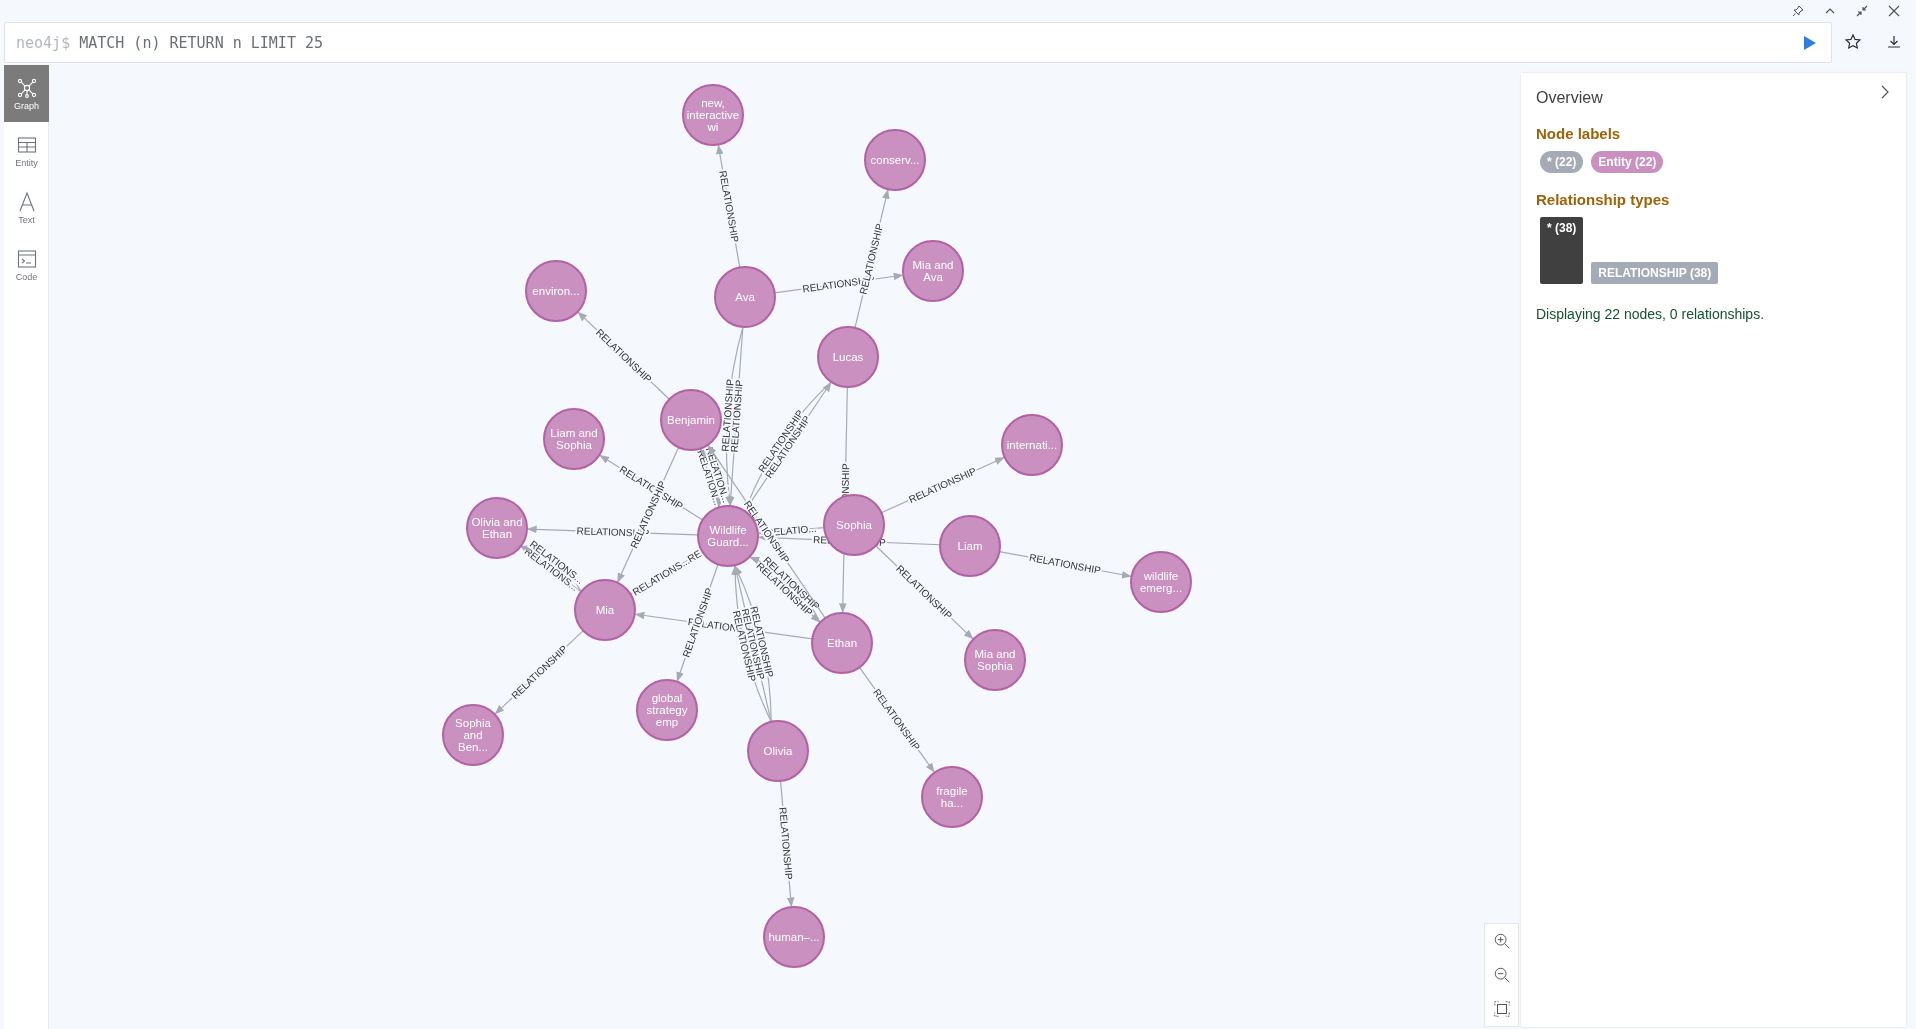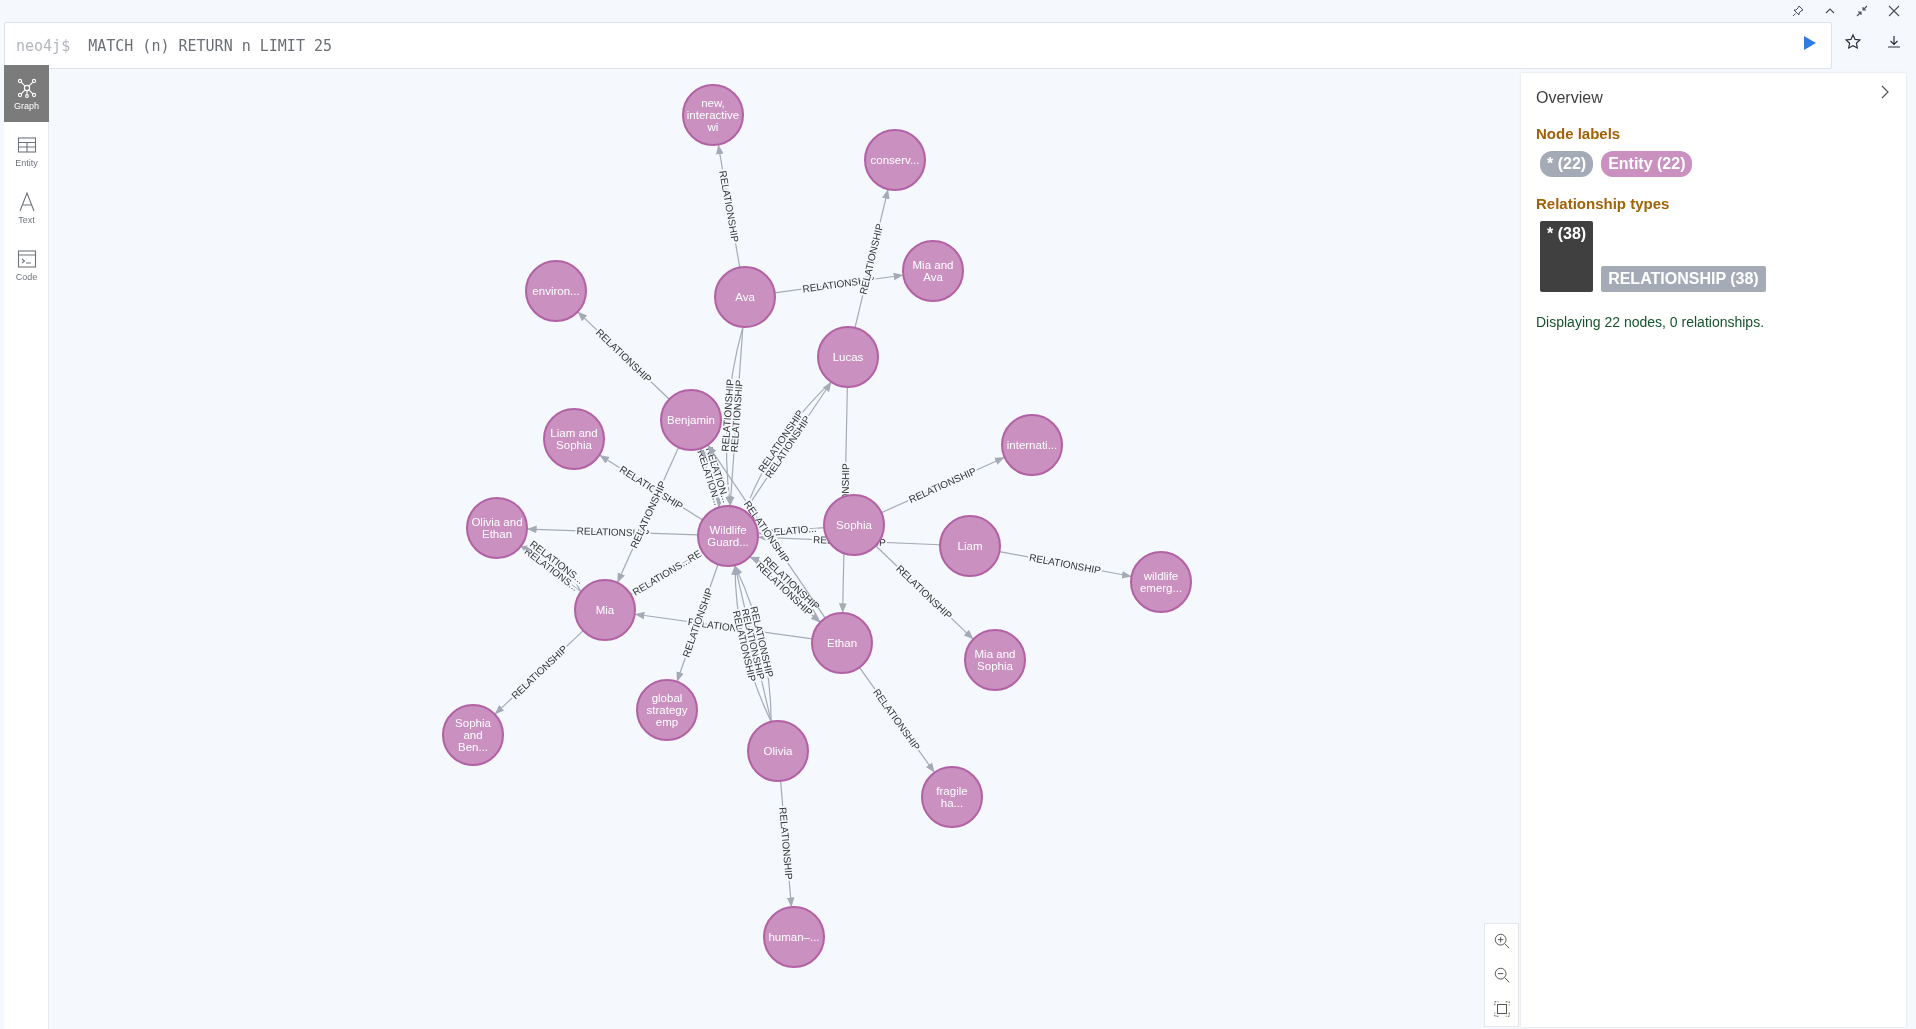--- a/index.html
+++ b/index.html
@@ -7,7 +7,7 @@
   .win-controls { position: absolute; top: 2px; right: 6px; display: flex; gap: 0; }
   .win-btn { width: 32px; height: 18px; display: flex; align-items: center; justify-content: center; color: #4a4f57; cursor: pointer; }
   .win-btn svg { width: 12px; height: 12px; }
-  .query-bar { position: absolute; left: 4px; top: 22px; width: 1828px; height: 47px; background: #fff; border: 1px solid #dde3ea; border-radius: 2px; display: flex; align-items: center; }
+  .query-bar { position: absolute; left: 4px; top: 22px; width: 1828px; height: 41px; background: #fff; border: 1px solid #dde3ea; border-radius: 2px; display: flex; align-items: center; }
   .query-prompt { font-family: "DejaVu Sans Mono", monospace; font-size: 15px; color: #b3b7bd; padding-left: 11px; white-space: pre; }
   .query-text { font-family: "DejaVu Sans Mono", monospace; font-size: 15px; color: #6b6f76; margin-left: 18px; white-space: pre; }
   .query-run { position: absolute; right: 12px; top: 10px; width: 20px; height: 20px; cursor: pointer; }

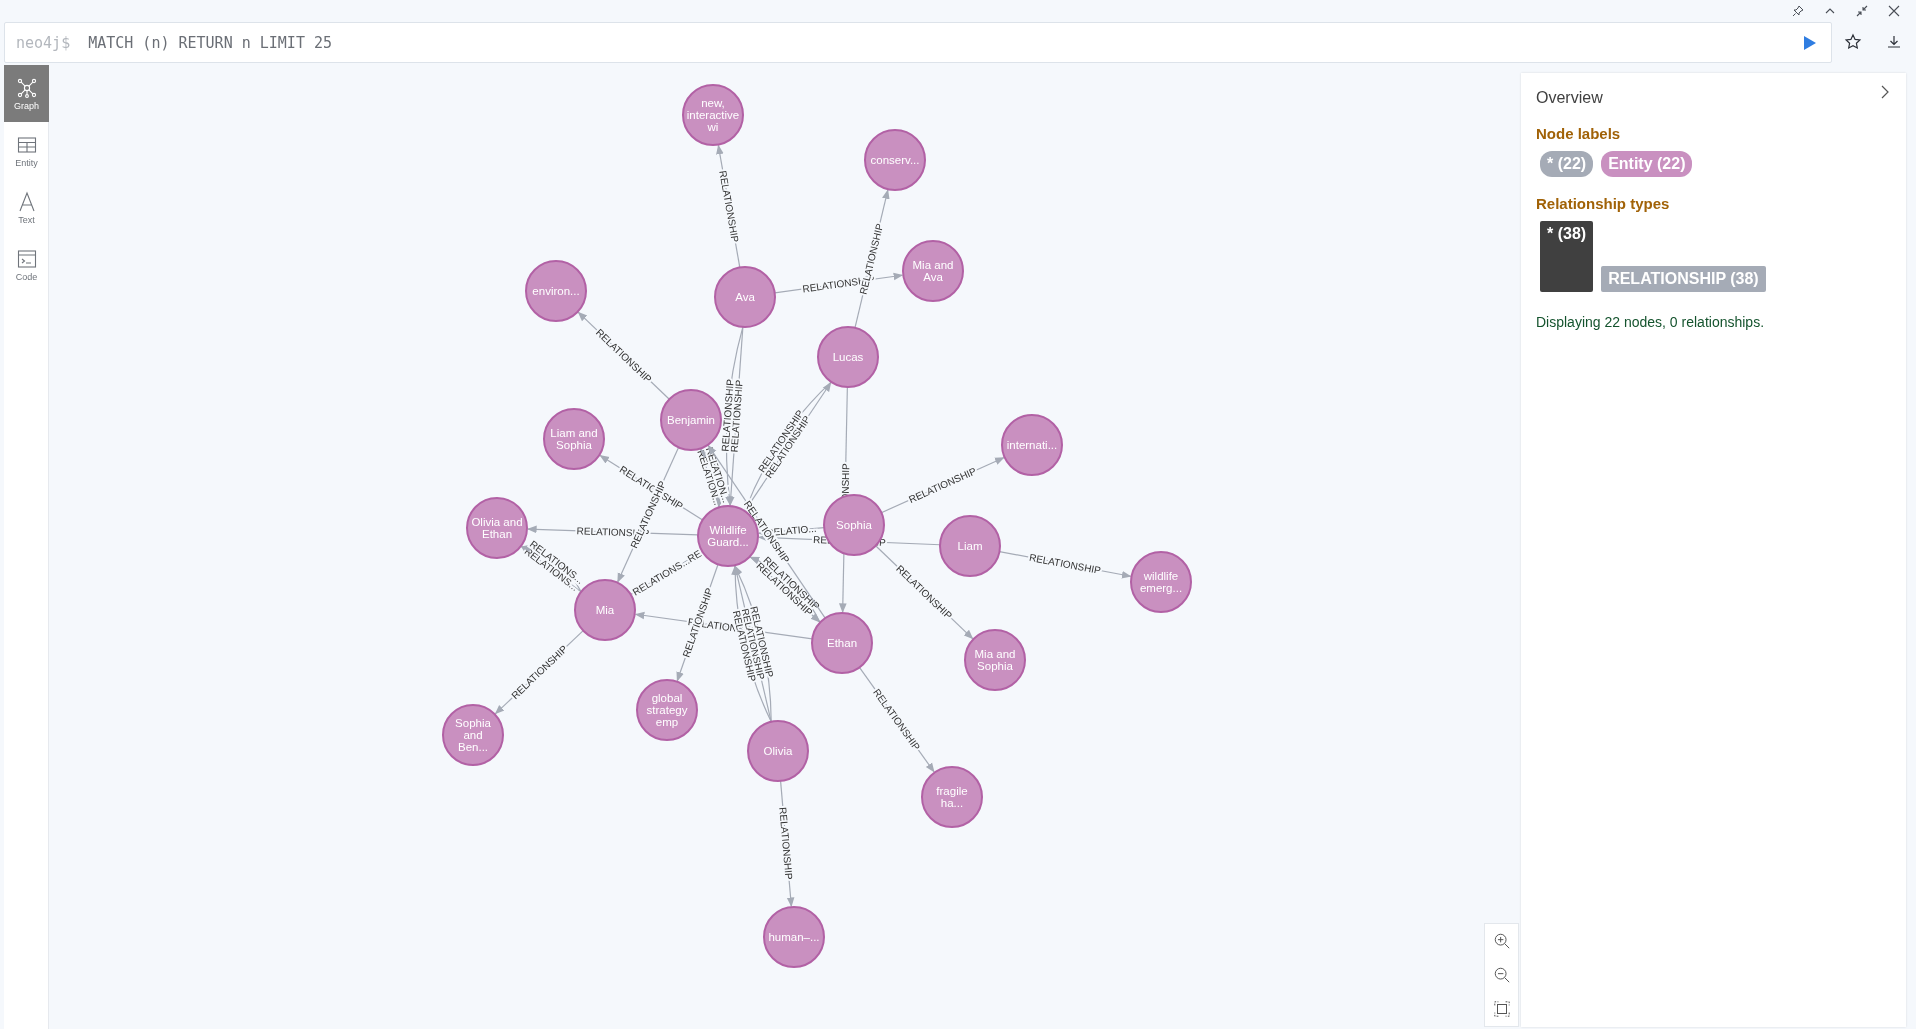--- a/index.html
+++ b/index.html
@@ -9,7 +9,7 @@
   .win-btn svg { width: 12px; height: 12px; }
   .query-bar { position: absolute; left: 4px; top: 22px; width: 1828px; height: 41px; background: #fff; border: 1px solid #dde3ea; border-radius: 2px; display: flex; align-items: center; }
   .query-prompt { font-family: "DejaVu Sans Mono", monospace; font-size: 15px; color: #b3b7bd; padding-left: 11px; white-space: pre; }
-  .query-text { font-family: "DejaVu Sans Mono", monospace; font-size: 15px; color: #6b6f76; margin-left: 18px; white-space: pre; }
+  .query-text { font-family: "DejaVu Sans Mono", monospace; font-size: 15px; color: #6b6f76; margin-left: 9px; white-space: pre; }
   .query-run { position: absolute; right: 12px; top: 10px; width: 20px; height: 20px; cursor: pointer; }
   .top-action { position: absolute; top: 32px; width: 20px; height: 20px; cursor: pointer; color: #2c3038; }
   .sidebar { position: absolute; left: 4px; top: 65px; width: 45px; height: 964px; background: #fff; border-right: 1px solid #e6e9ee; }

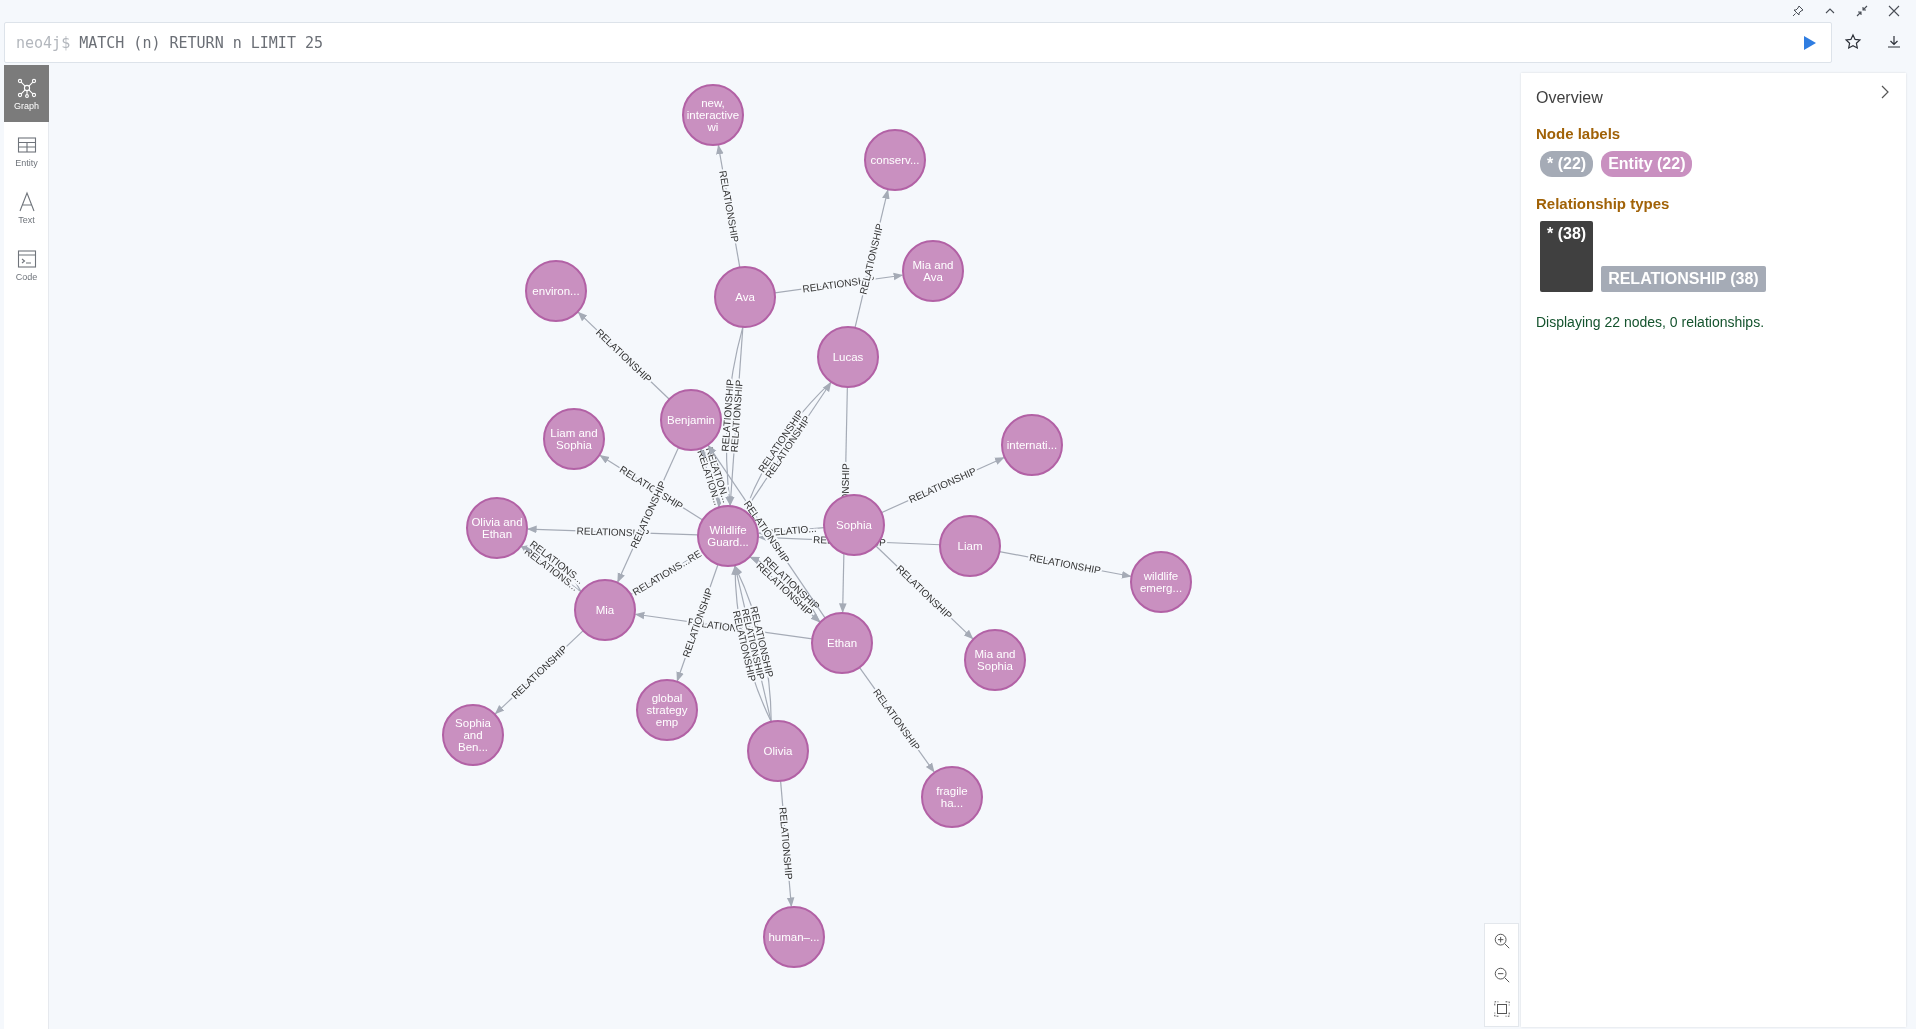--- a/index.html
+++ b/index.html
@@ -28,7 +28,7 @@
   .panel-collapse { position: absolute; right: 14px; top: 10px; width: 14px; height: 18px; cursor: pointer; color: #555; }
   .panel-section { font-size: 15px; font-weight: bold; color: #a16207; margin-top: 18px; }
   .chips { display: flex; gap: 8px; margin-top: 9px; padding-left: 4px; }
-  .chip { font-size: 16px; font-weight: bold; color: #fff; padding: 4px 7px; cursor: pointer; }
+  .chip { font-size: 12px; font-weight: bold; color: #fff; padding: 4px 7px; cursor: pointer; }
   .chip.round { border-radius: 12px; }
   .chip.rect { border-radius: 2px; }
   .panel-status { font-size: 14px; color: #14532d; margin-top: 22px; }

